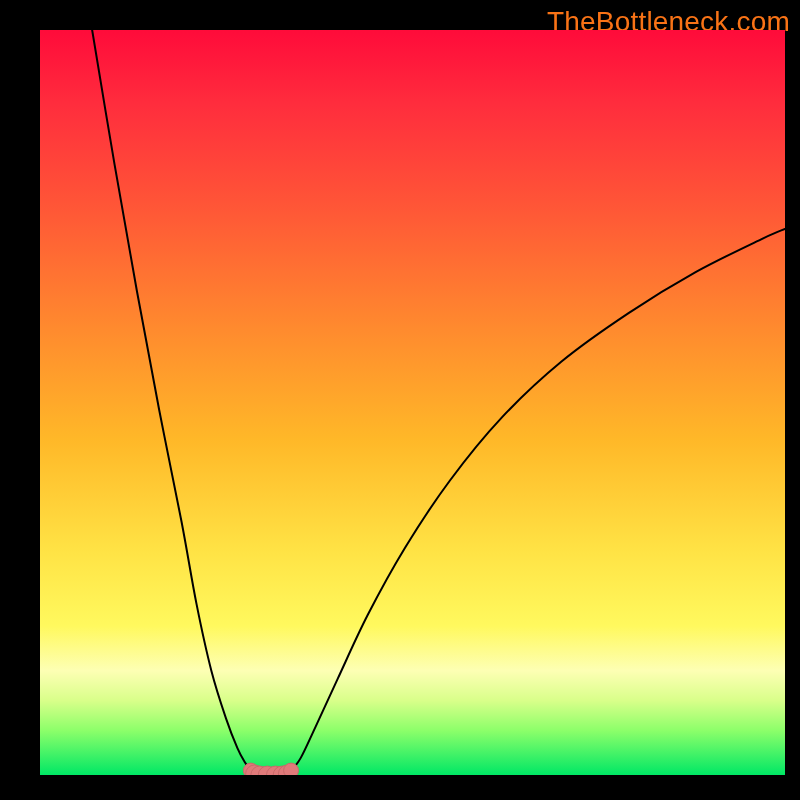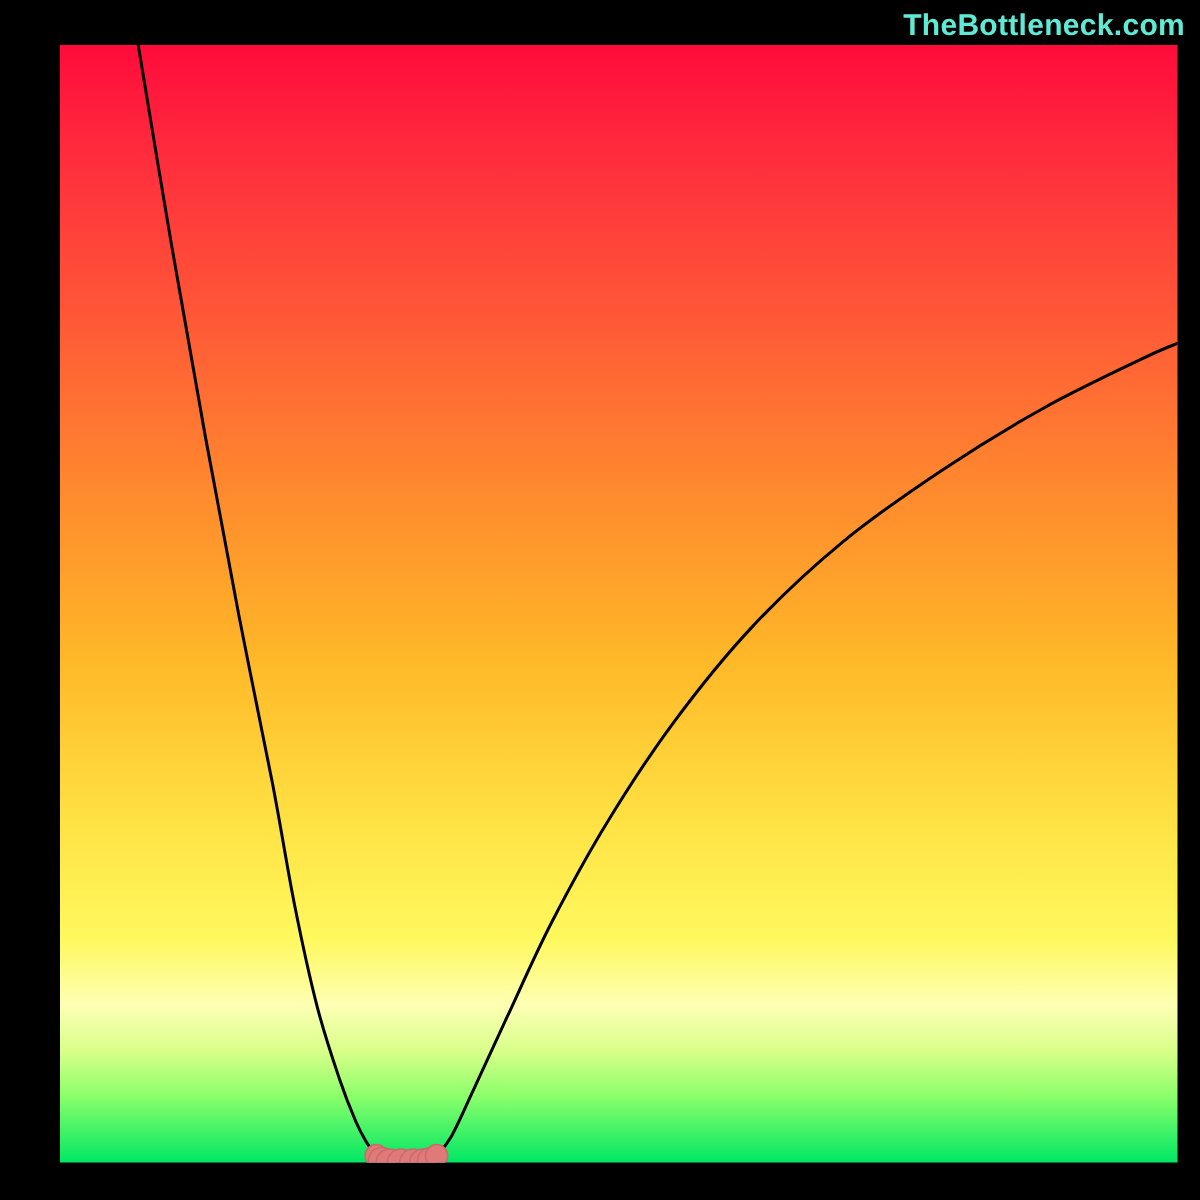--- a/index.html
+++ b/index.html
@@ -45,10 +45,10 @@
     position: absolute;
     top: 6px;
     right: 10px;
-    color: #5eead4;
-    font-size: 20px;
+    color: #f97316;
+    font-size: 28px;
     letter-spacing: 0.2px;
-    font-weight: 700;
+    font-weight: 400;
     user-select: none;
   }
   svg.curve {

